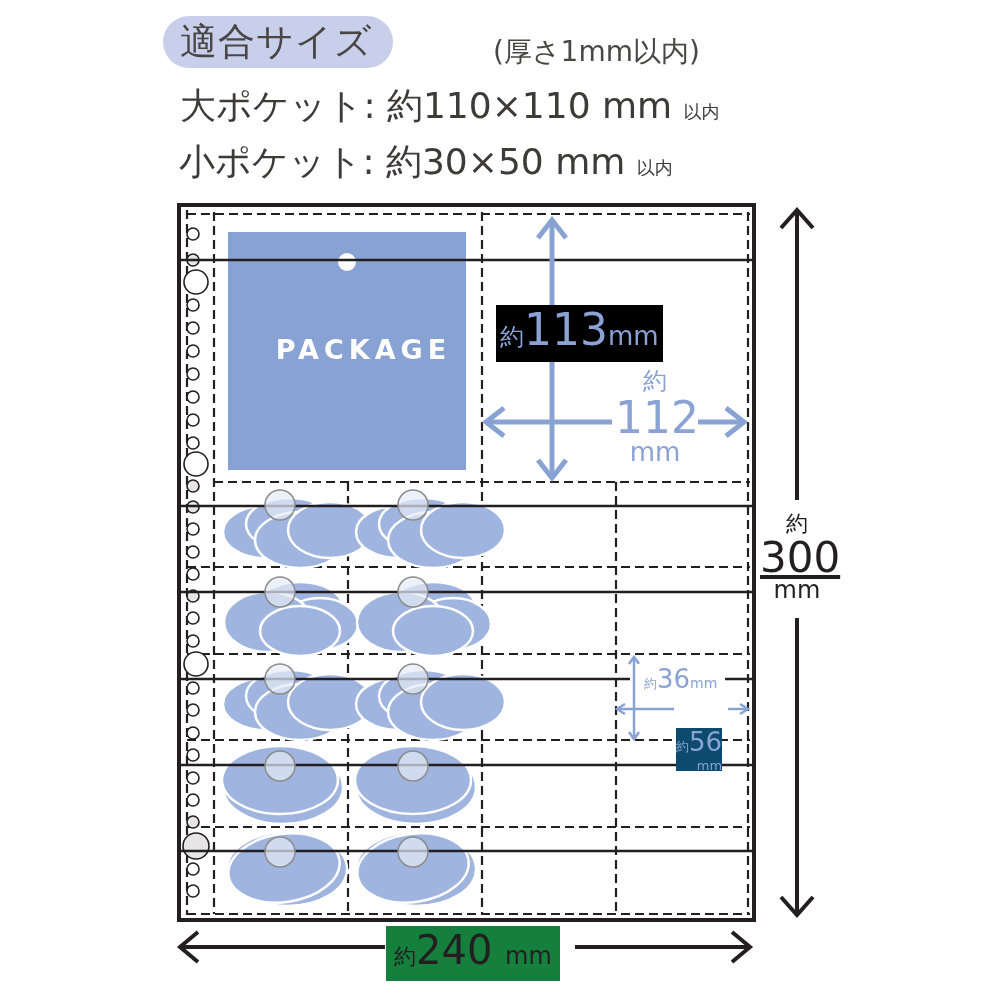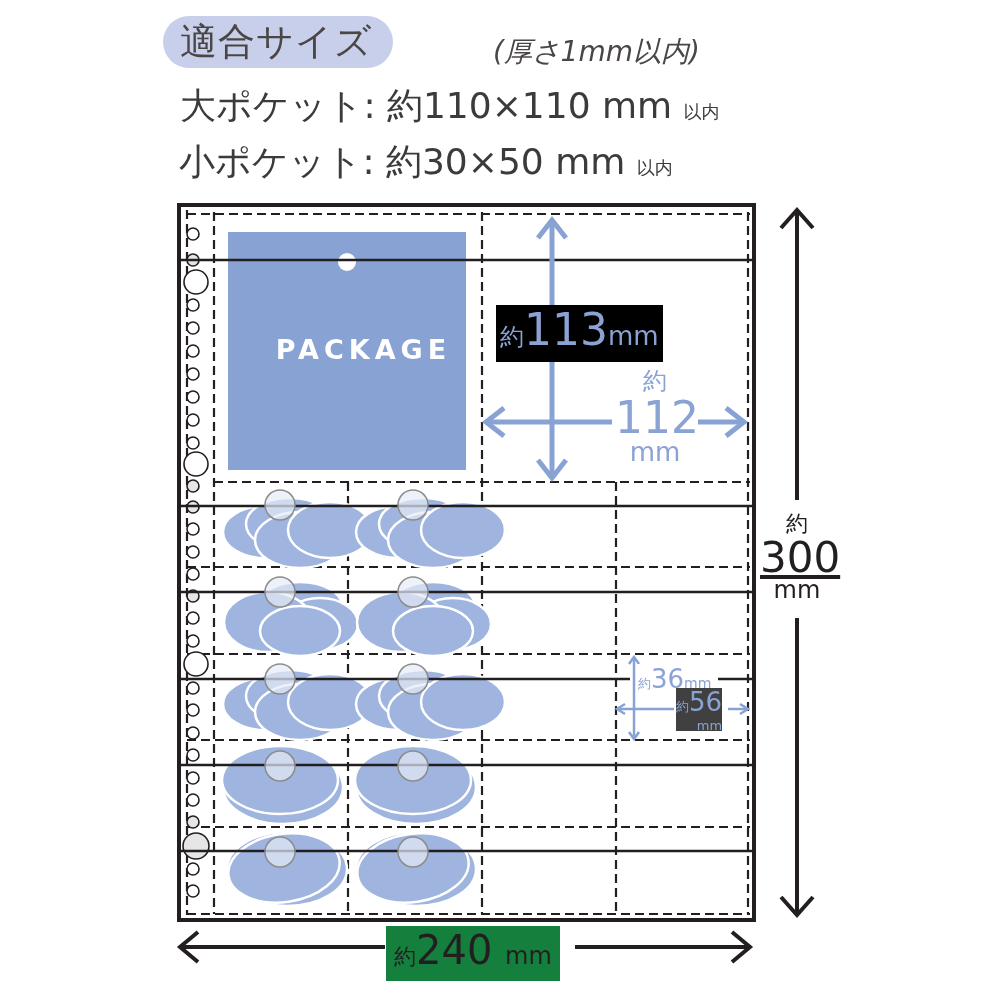--- a/index.html
+++ b/index.html
@@ -9,7 +9,7 @@
     .badge { left: 163px; top: 16px; width: 230px; height: 52px; border-radius: 26px;
              background: #c7cfea; }
     .badge-text { left: 180px; top: 16px; font-size: 37px; line-height: 52px; color: #4a4646; letter-spacing: 1px; }
-    .thick { left: 493px; top: 34px; font-size: 28px; line-height: 36px; color: #4a4646; font-style: italic; }
+    .thick { left: 493px; top: 34px; font-size: 28px; line-height: 36px; color: #4a4646; }
     .spec1 { left: 180px; top: 82px; font-size: 36px; line-height: 48px; color: #3d3a3a; }
     .spec2 { left: 179px; top: 138px; font-size: 36px; line-height: 48px; color: #3d3a3a; }
     .spec1 .small, .spec2 .small { font-size: 18px; }

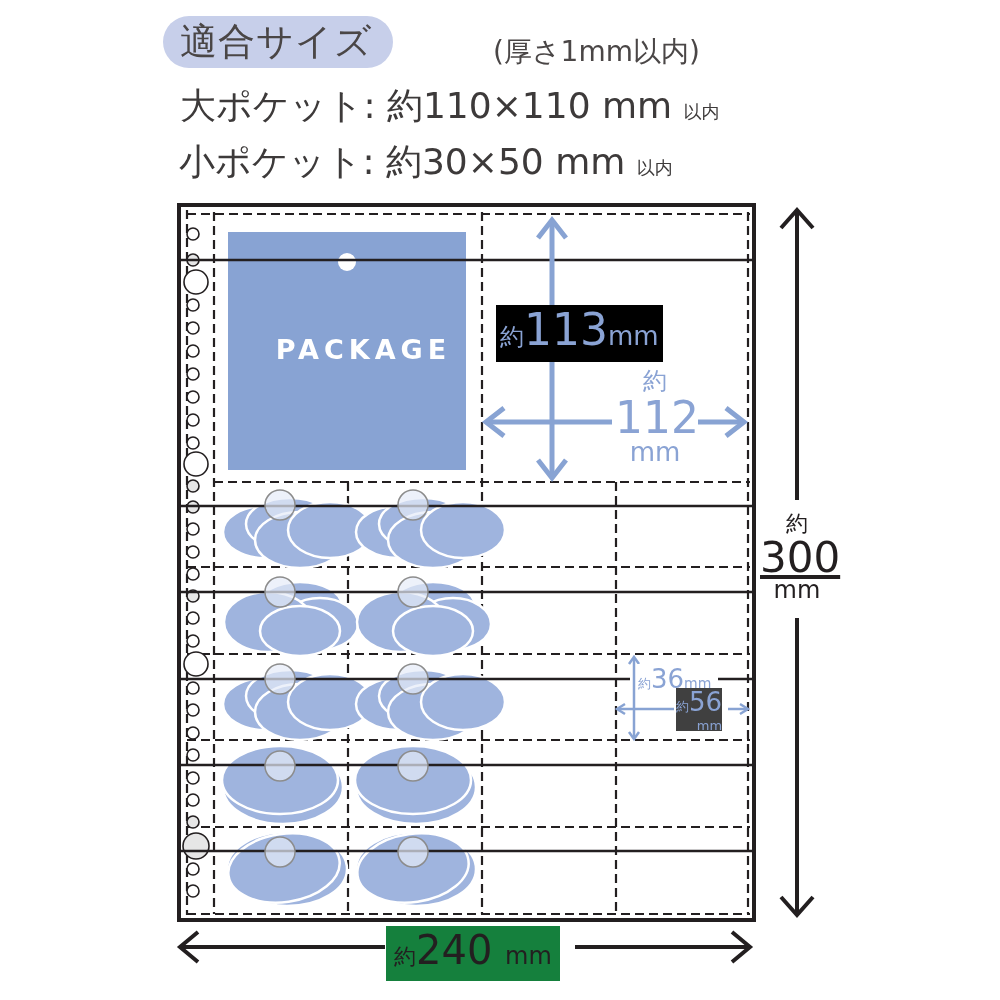--- a/index.html
+++ b/index.html
@@ -23,7 +23,7 @@
     .dim112 .k { display:block; font-size: 24px; line-height: 30px; }
     .dim112 .n { display:block; font-size: 44px; line-height: 44px; }
     .dim112 .u { display:block; font-size: 26px; line-height: 24px; }
-    .dim36 { left: 636px; top: 664px; font-size: 26px; line-height: 30px; background: #fff; padding: 0 2px; }
+    .dim36 { left: 636px; top: 664px; font-size: 26px; line-height: 30px; background: #fff; padding: 0 8px; }
     .dim36 .k, .dim56 .k { font-size: 13px; }
     .dim36 .u { font-size: 14px; }
     .dim56 { left: 676px; top: 688px; font-size: 26px; line-height: 28px; background: #404040; }

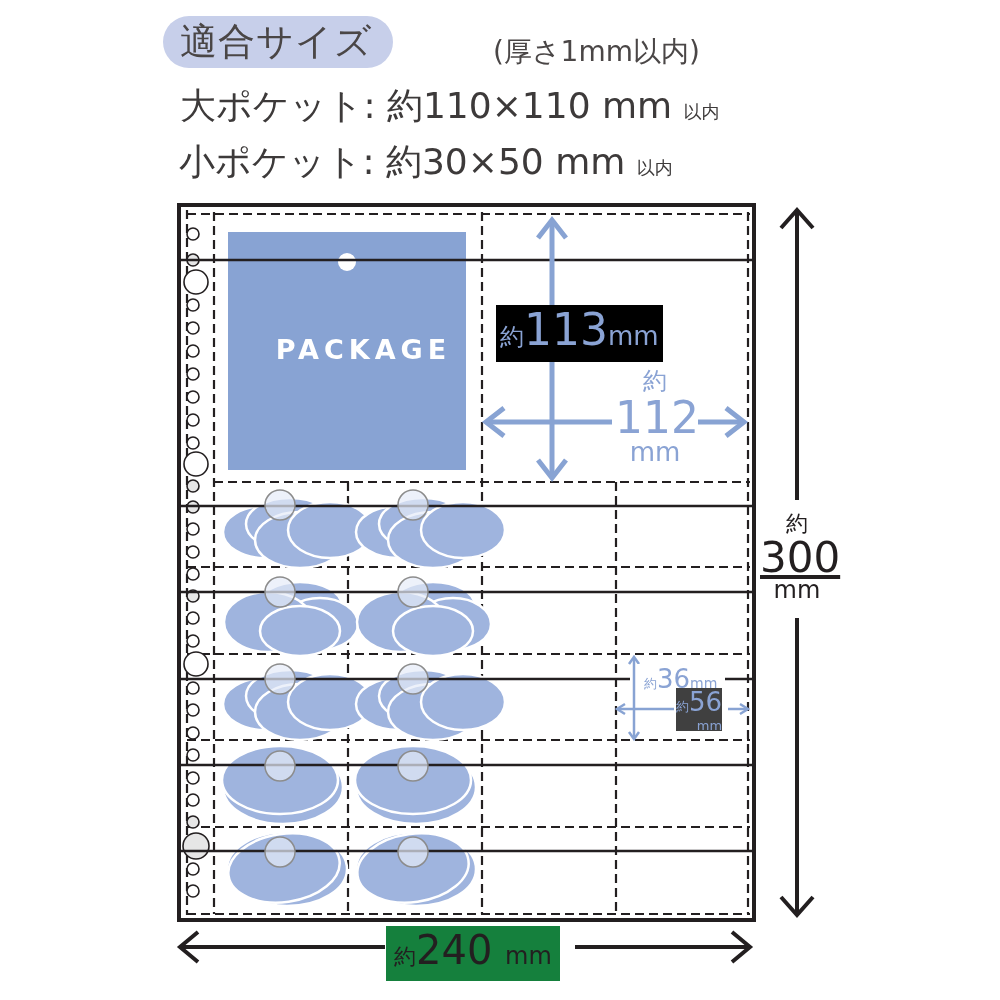--- a/index.html
+++ b/index.html
@@ -26,7 +26,7 @@
     .dim36 { left: 636px; top: 664px; font-size: 26px; line-height: 30px; background: #fff; padding: 0 8px; }
     .dim36 .k, .dim56 .k { font-size: 13px; }
     .dim36 .u { font-size: 14px; }
-    .dim56 { left: 676px; top: 688px; font-size: 26px; line-height: 28px; background: #404040; }
+    .dim56 { left: 676px; top: 728px; font-size: 26px; line-height: 28px; background: #0c4a6e; }
     .dim56 .u { display:block; font-size: 13px; line-height: 10px; text-align: right; }
     .dim300 { left: 760px; top: 510px; width: 74px; text-align: center; background: #fff; color: #231f20; }
     .dim300 .k { display:block; font-size: 22px; line-height: 28px; }

